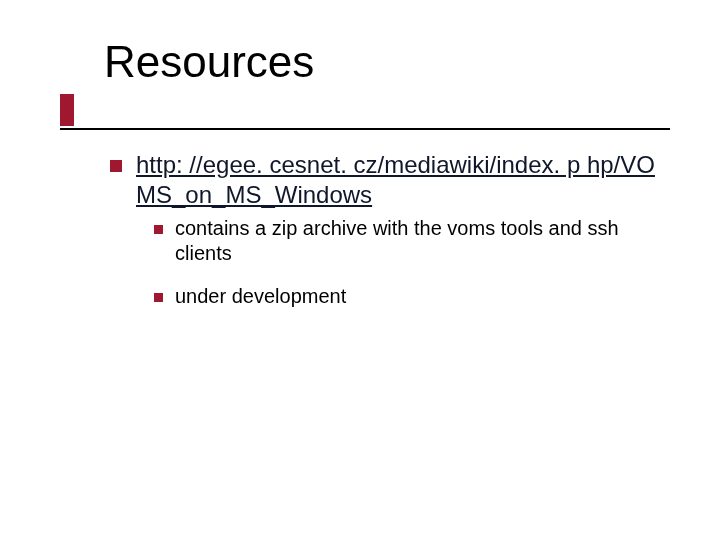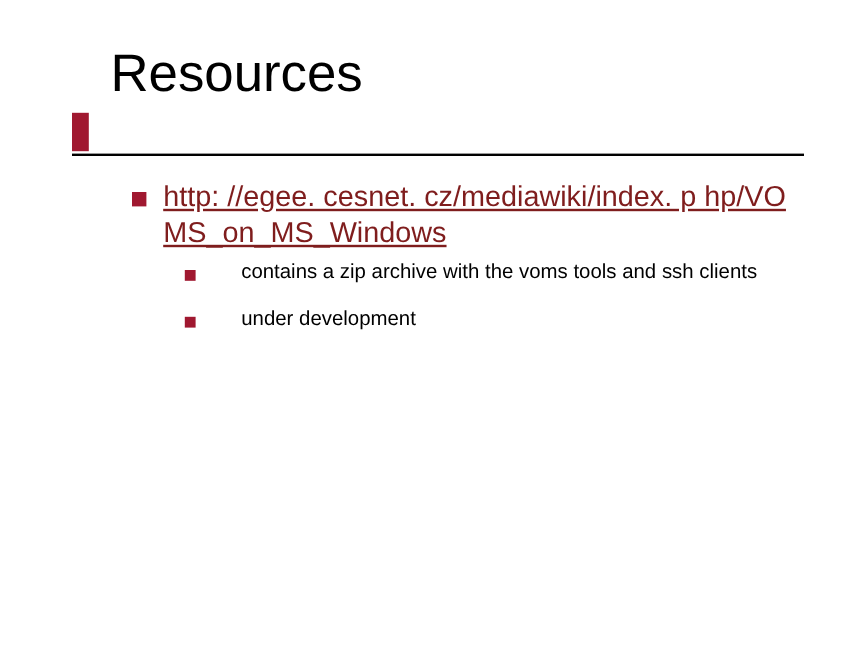--- a/index.html
+++ b/index.html
@@ -19,7 +19,7 @@
   }
   .title-wrap {
     position: absolute;
-    left: 92px;
+    left: 104px;
     top: 40px;
   }
   .title {

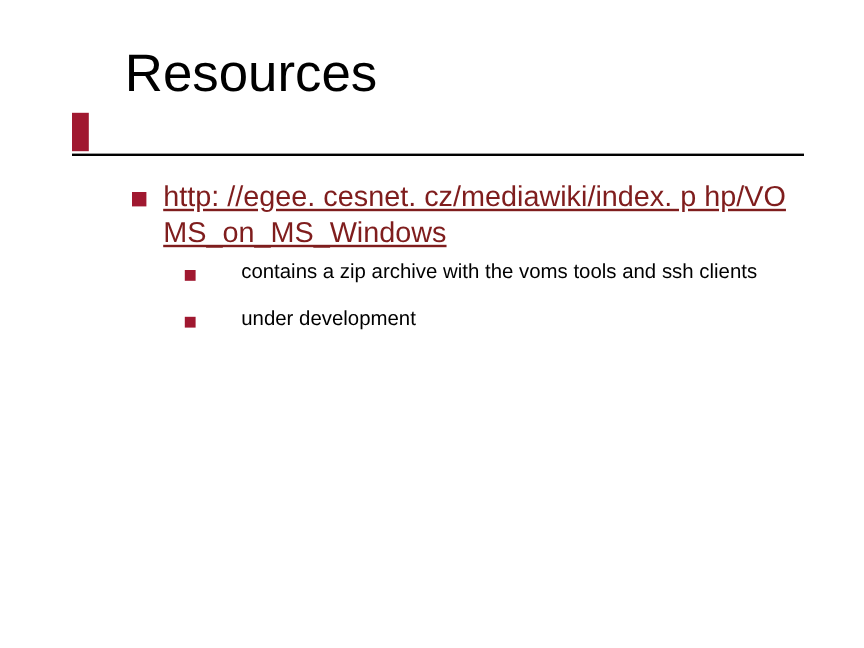--- a/index.html
+++ b/index.html
@@ -70,7 +70,7 @@
   .link {
     text-decoration: underline;
     cursor: pointer;
-    color: #7f1d1d;
+    color: #0f172a;
     word-break: break-all;
   }
   .sub {

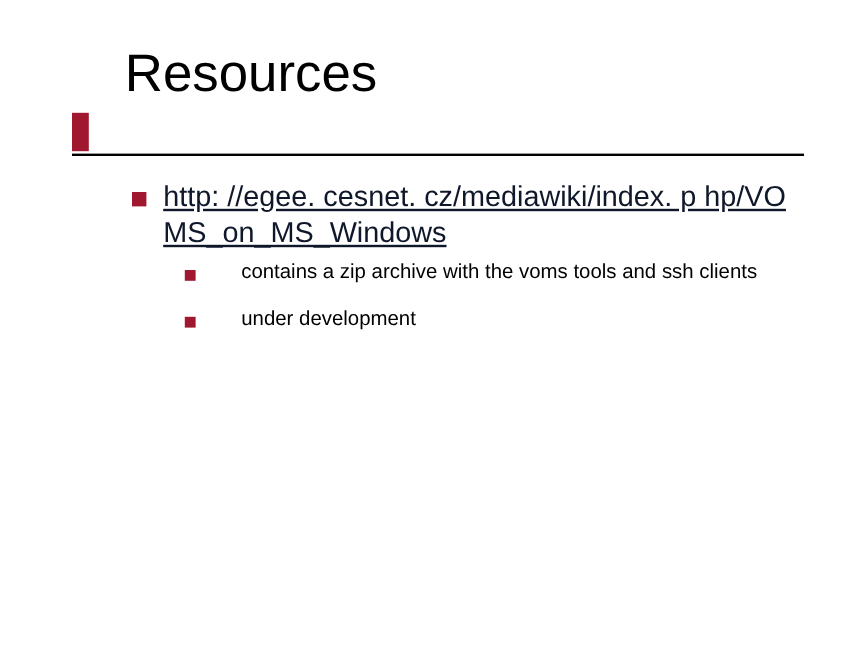--- a/index.html
+++ b/index.html
@@ -81,8 +81,7 @@
   .bullet-l2 {
     display: flex;
     align-items: flex-start;
-    font-size: 17px;
-    gap: 26px;
+    font-size: 20px;
   }
   .bullet-l2 .sq {
     flex: 0 0 auto;

